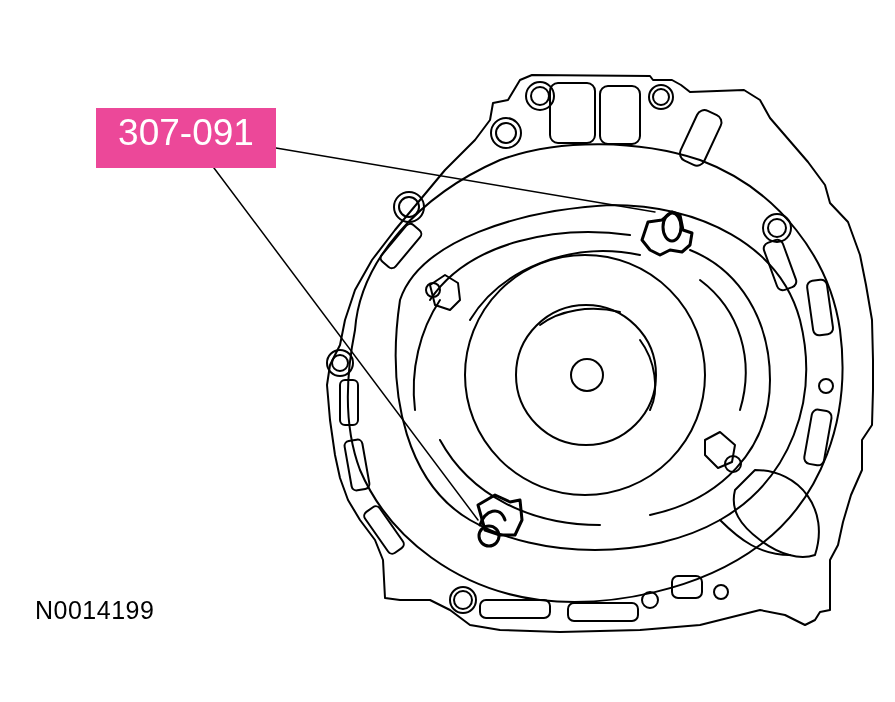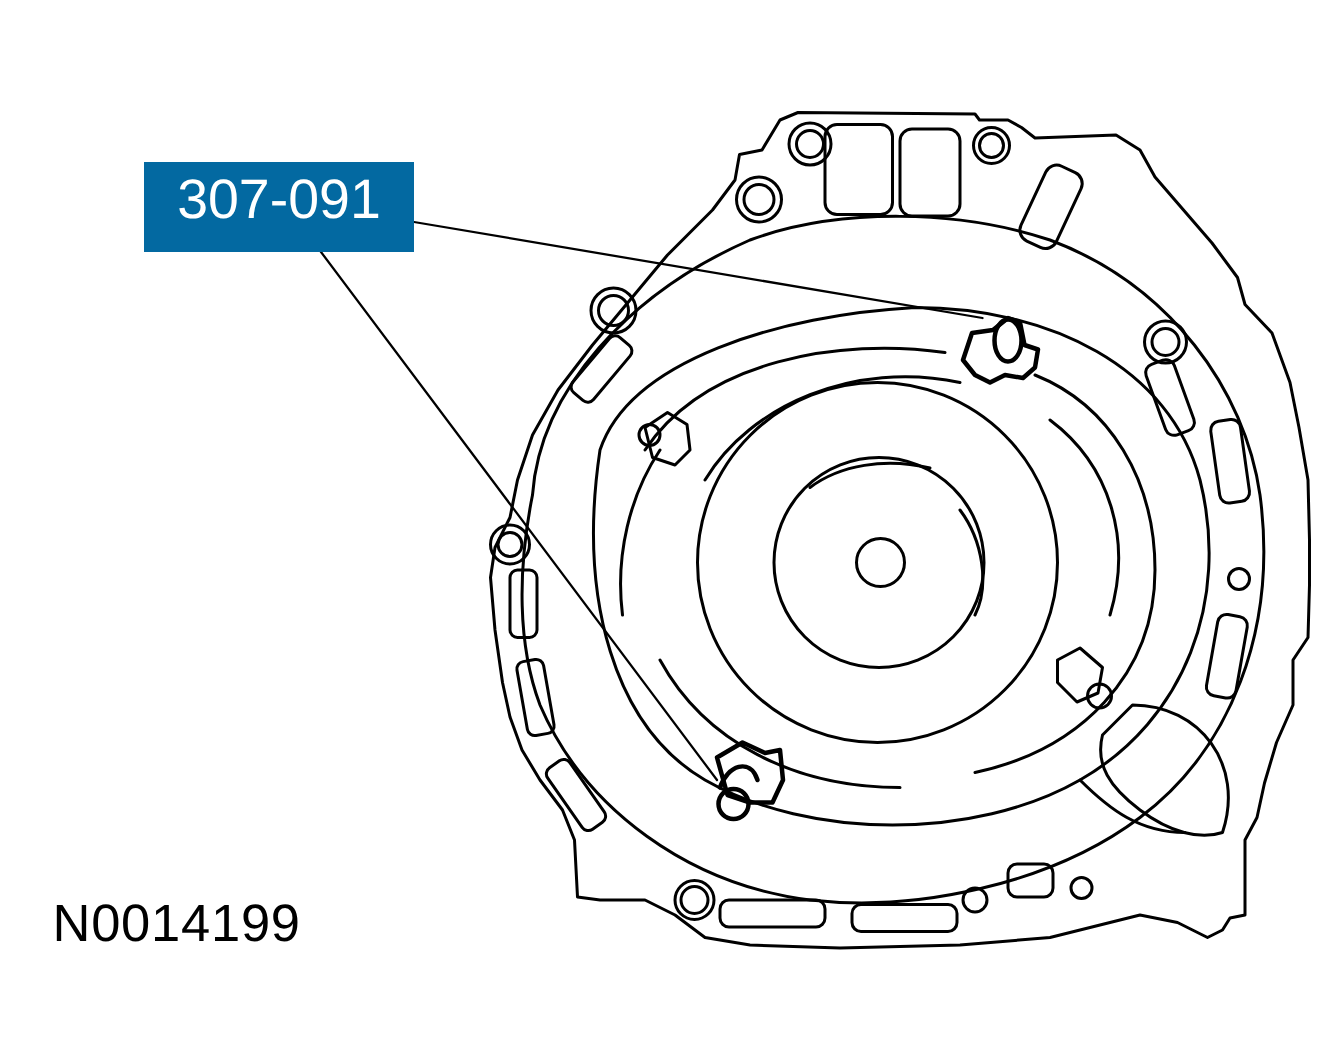--- a/index.html
+++ b/index.html
@@ -6,7 +6,7 @@
     body { width: 895px; height: 702px; position: relative; overflow: hidden; font-family: "Liberation Sans", sans-serif; }
     .callout {
       position: absolute; left: 96px; top: 108px; width: 180px; height: 60px;
-      background: #0369a1; color: #ffffff; font-size: 37px; line-height: 50px;
+      background: #ec4899; color: #ffffff; font-size: 37px; line-height: 50px;
       text-align: center; letter-spacing: 0px;
     }
     .figure-id {

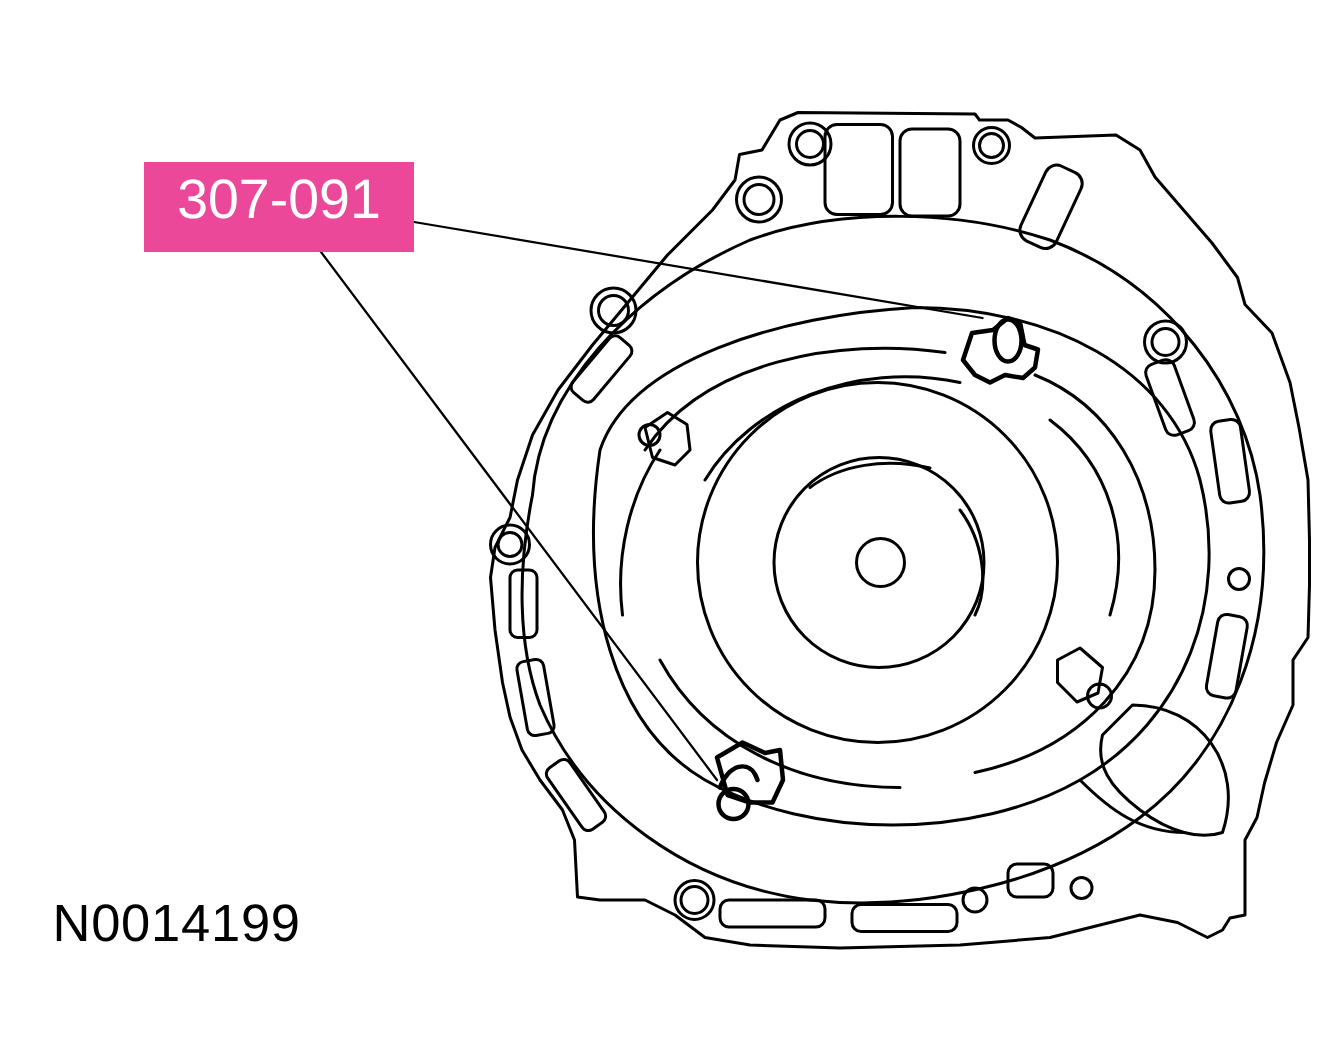--- a/index.html
+++ b/index.html
@@ -10,7 +10,7 @@
       text-align: center; letter-spacing: 0px;
     }
     .figure-id {
-      position: absolute; left: 35px; top: 596px; font-size: 35px; color: #000000;
+      position: absolute; left: 35px; top: 596px; font-size: 25px; color: #000000;
       letter-spacing: 0.5px;
     }
     svg.drawing { position: absolute; left: 0; top: 0; }

